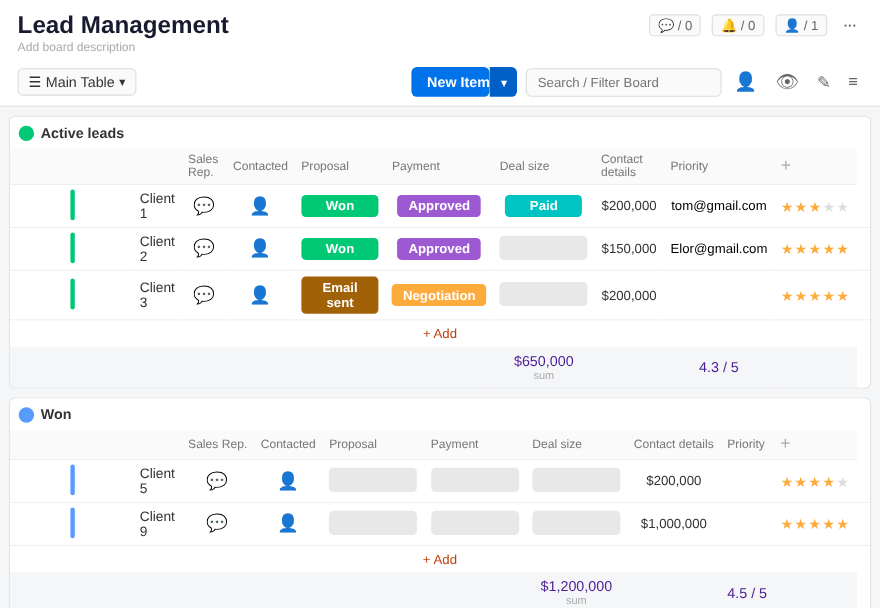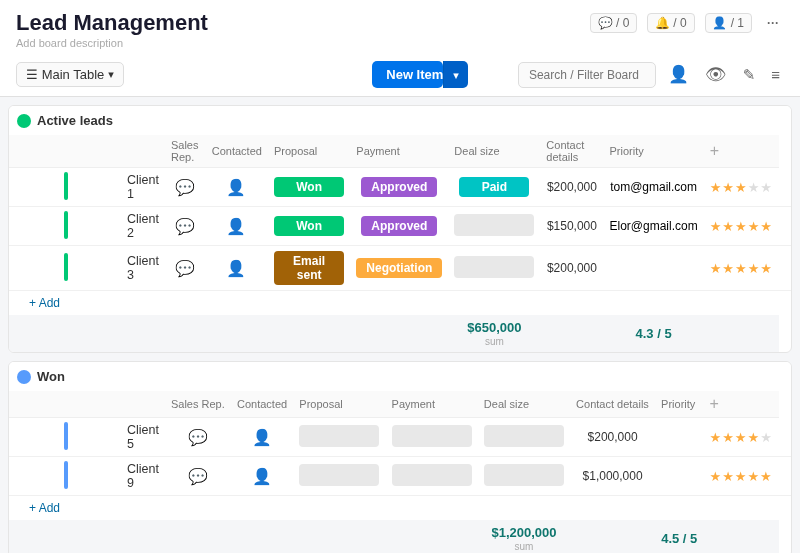--- a/index.html
+++ b/index.html
@@ -18,7 +18,7 @@
     .toolbar-right { display: flex; align-items: center; gap: 8px; }
     .new-item-btn { background: #0073ea; color: #fff; border: none; border-radius: 5px; padding: 6px 0 6px 14px; font-size: 13px; font-weight: 600; cursor: pointer; display: flex; align-items: center; gap: 0; }
     .new-item-btn-arrow { background: #0060c7; border-left: 1px solid #005bb5; border-radius: 0 5px 5px 0; padding: 6px 9px; cursor: pointer; }
-    .search-box { border: 1px solid #ddd; border-radius: 5px; padding: 5px 10px; font-size: 12px; color: #404040; background: #fafafa; width: 138px; margin-left: 42px; }
+    .search-box { border: 1px solid #ddd; border-radius: 5px; padding: 5px 10px; font-size: 12px; color: #404040; background: #fafafa; width: 178px; }
     .toolbar-icon { color: #666; cursor: pointer; font-size: 17px; padding: 2px 4px; }
 
     

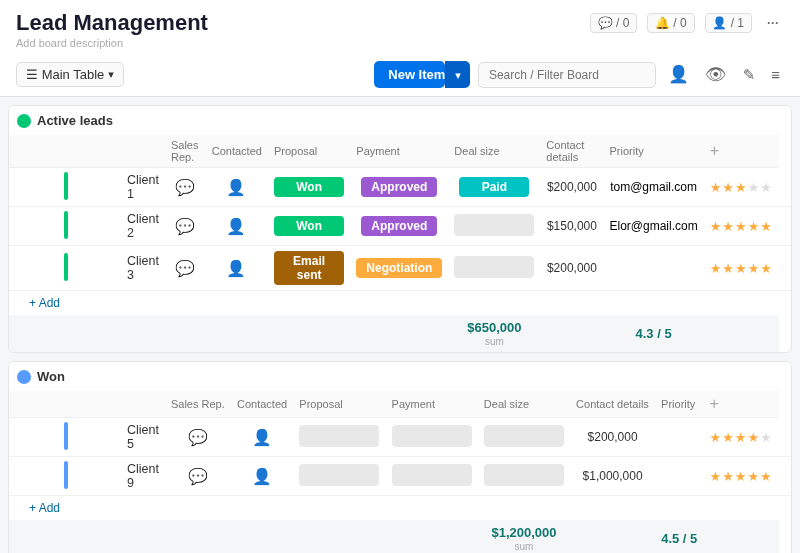--- a/index.html
+++ b/index.html
@@ -58,7 +58,7 @@
     .stars { color: #fdab3d; font-size: 13px; letter-spacing: 1px; }
     .stars .empty-star { color: #ddd; }
 
-    .add-row { font-size: 12px; color: #0369a1; padding: 5px 8px 5px 20px; cursor: pointer; text-align: left; border-bottom: 1px solid #f0f0f0; }
+    .add-row { font-size: 12px; color: #c2410c; padding: 5px 8px 5px 20px; cursor: pointer; text-align: center; border-bottom: 1px solid #f0f0f0; }
     .add-row:last-child { border-bottom: none; }
 
     .summary-row { background: #f5f6f8; }

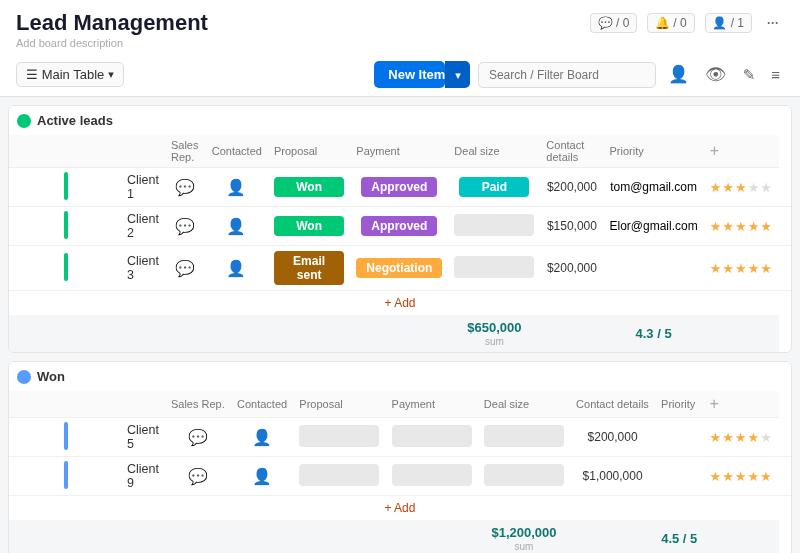--- a/index.html
+++ b/index.html
@@ -63,7 +63,7 @@
 
     .summary-row { background: #f5f6f8; }
     .summary-row td { font-size: 11px; color: #555; text-align: center; border-bottom: none; }
-    .sum-val { font-size: 13px; font-weight: 700; color: #0f766e; display: block; }
+    .sum-val { font-size: 13px; font-weight: 400; color: #4c1d95; display: block; }
     .sum-label { font-size: 10px; color: #aaa; }
 
     .plus-btn { font-size: 16px; color: #aaa; cursor: pointer; }

